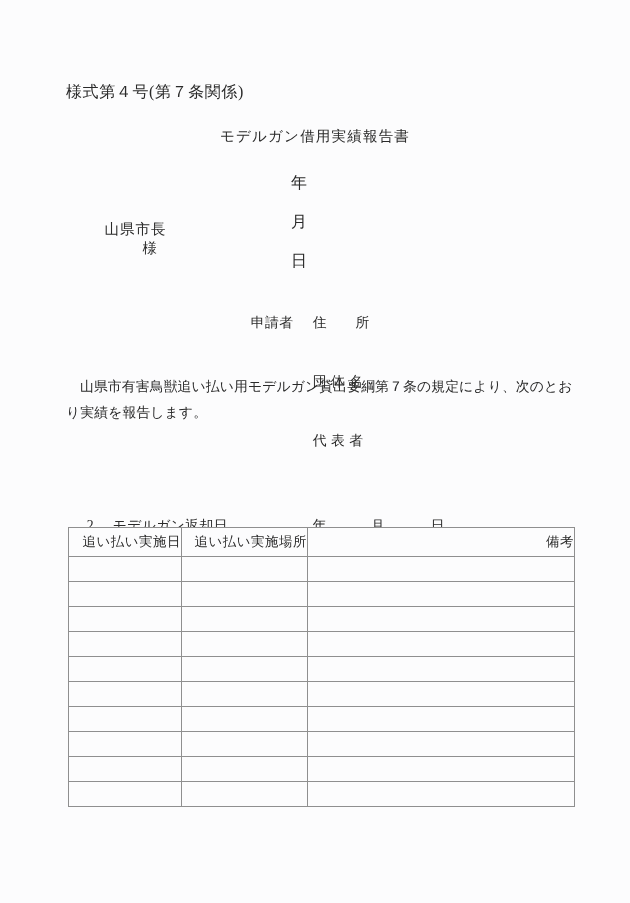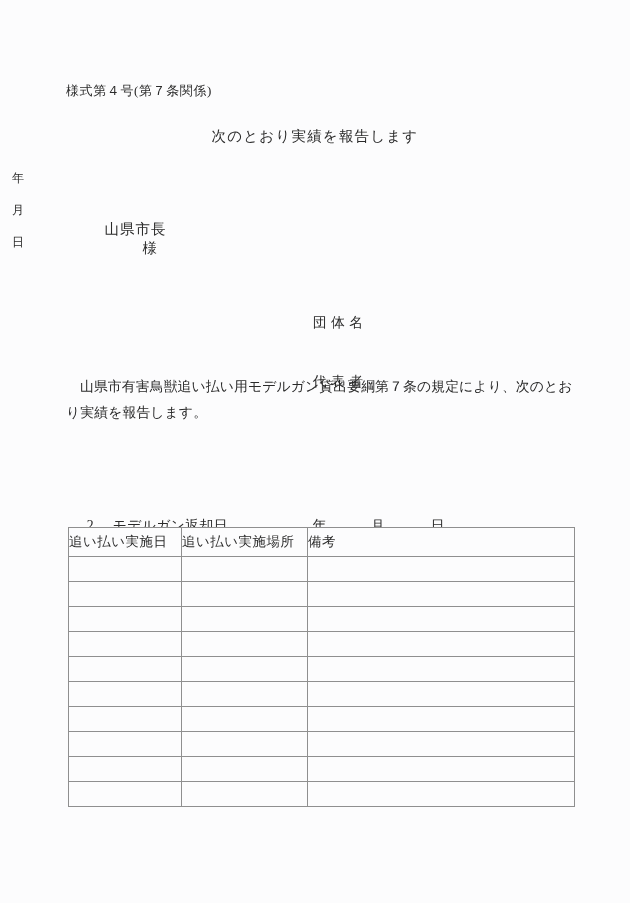--- a/index.html
+++ b/index.html
@@ -28,7 +28,7 @@
   .form-no {
     left: 66px;
     top: 82px;
-    font-size: 13px;
+    font-size: 16px;
     letter-spacing: 0.6px;
   }
 

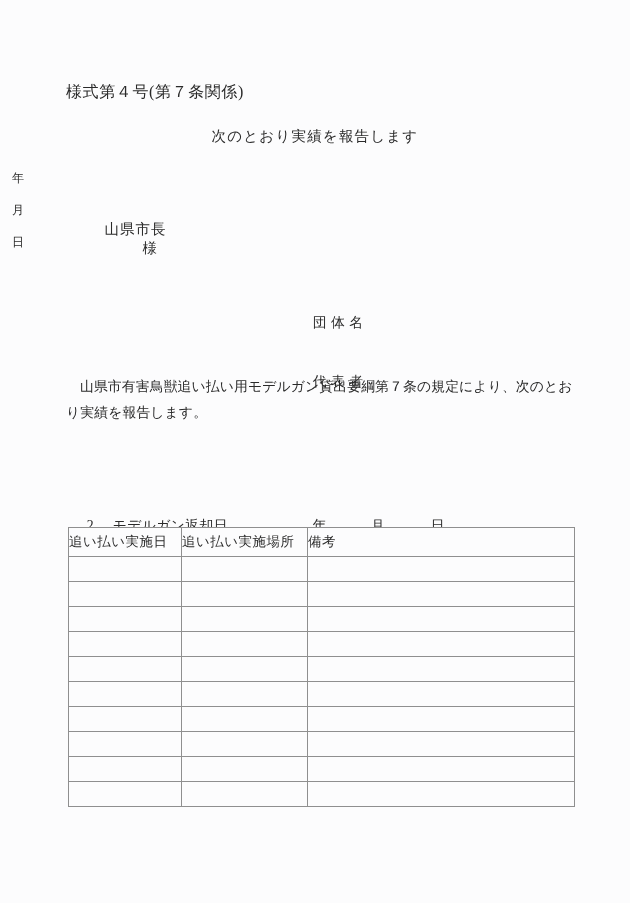--- a/index.html
+++ b/index.html
@@ -145,7 +145,7 @@
 
   <div class="abs form-no">様式第４号(第７条関係)</div>
 
-  <div class="abs doc-title">次のとおり実績を報告します</div>
+  <div class="abs doc-title">モデルガン借用実績報告書</div>
 
   <div class="abs date-line">
     <span class="seg">年</span>

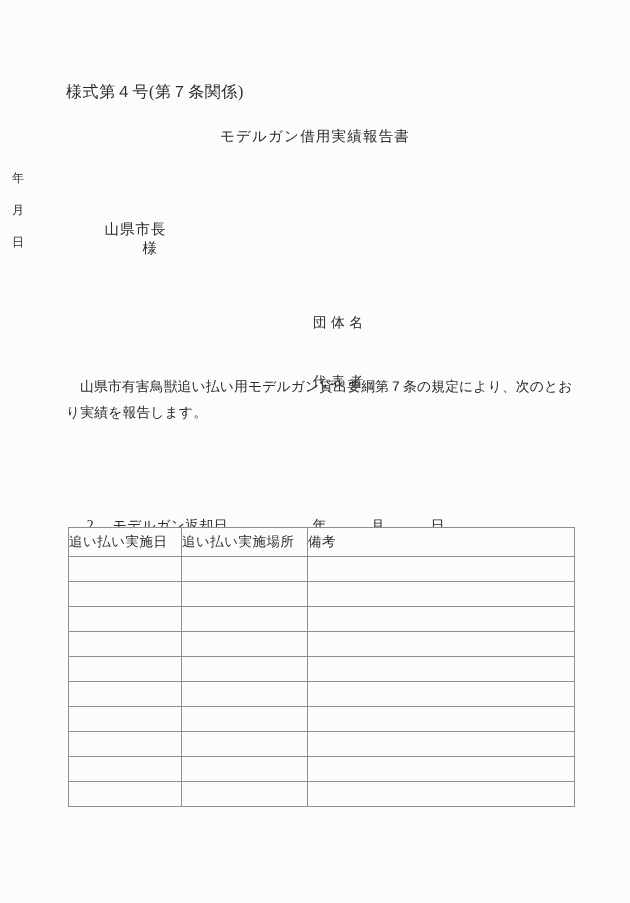--- a/index.html
+++ b/index.html
@@ -45,8 +45,8 @@
     left: 0;
     right: 48px;
     top: 155px;
-    text-align: left;
-    font-size: 12px;
+    text-align: center;
+    font-size: 16px;
   }
   .date-line .seg { display: inline-block; }
   .date-line .gap-a { display: inline-block; width: 34px; }

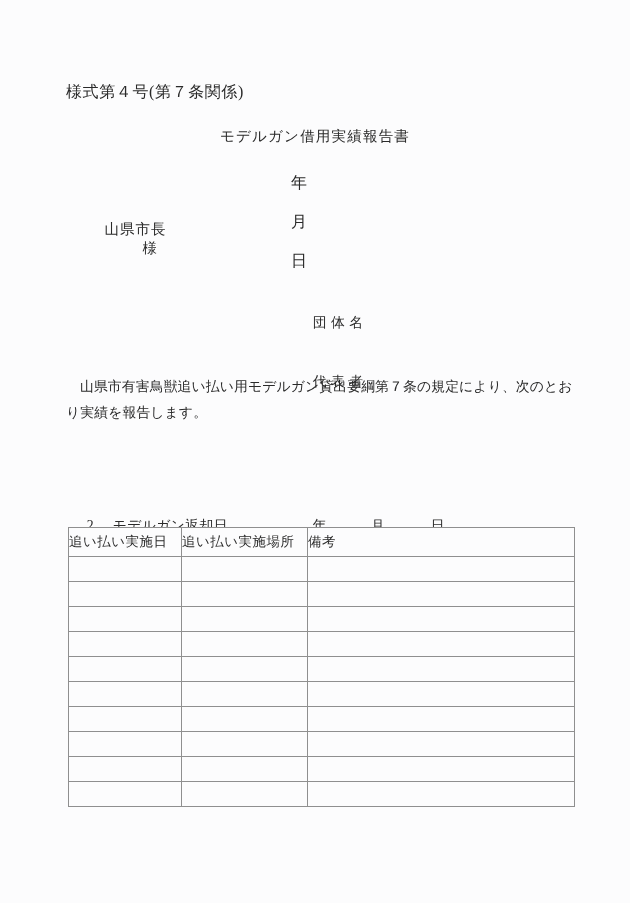--- a/index.html
+++ b/index.html
@@ -162,6 +162,9 @@
 
   <div class="abs applicant">
     <span class="row">
+      <span class="lbl-applicant">申請者</span><span class="field">住　　所</span>
+    </span>
+    <span class="row">
       <span class="lbl-applicant"></span><span class="field">団 体 名</span>
     </span>
     <span class="row">

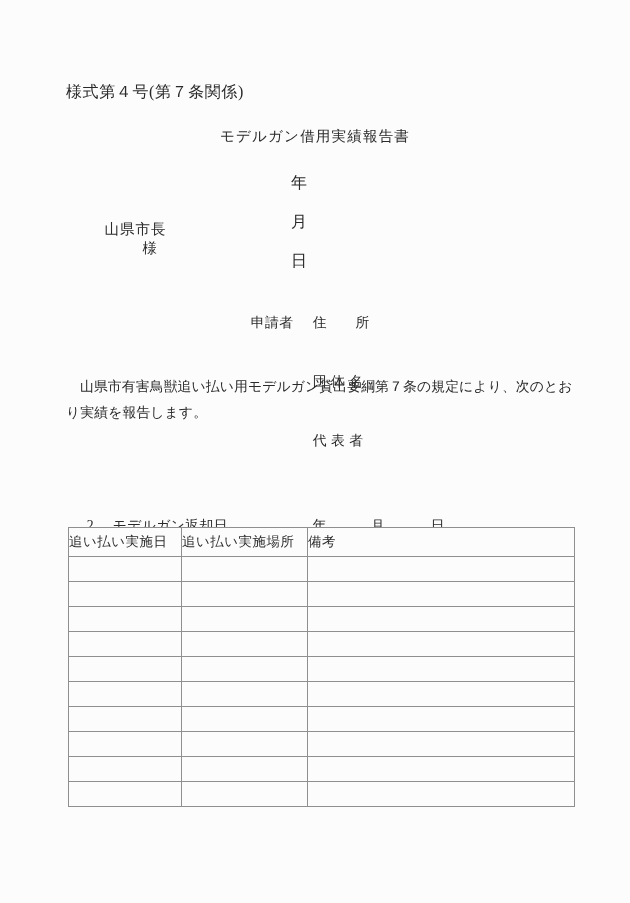--- a/index.html
+++ b/index.html
@@ -130,7 +130,7 @@
   .report-table th {
     height: 28px;
     font-weight: normal;
-    text-align: left;
+    text-align: right;
     letter-spacing: 0.6px;
   }
   .report-table td { height: 24px; }

